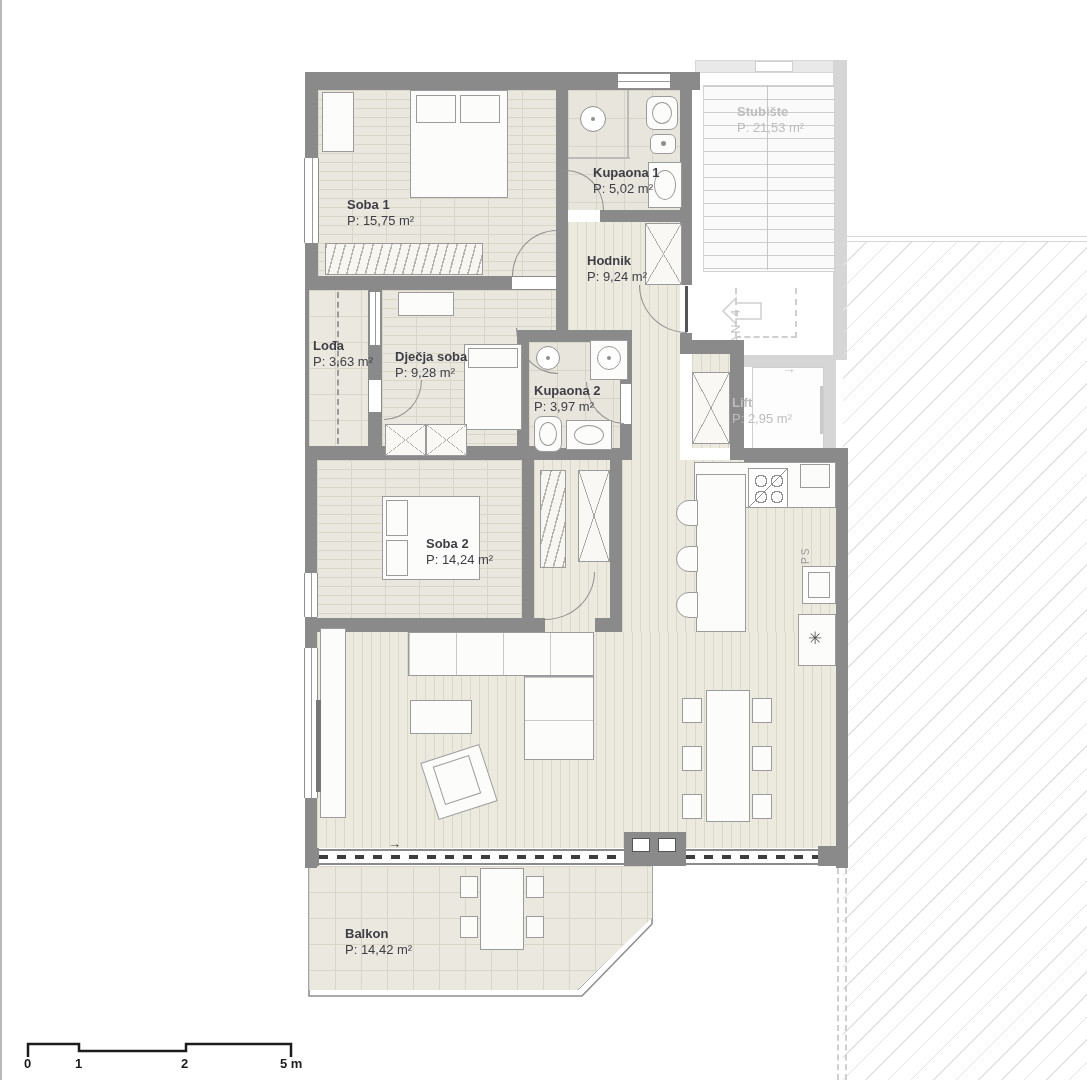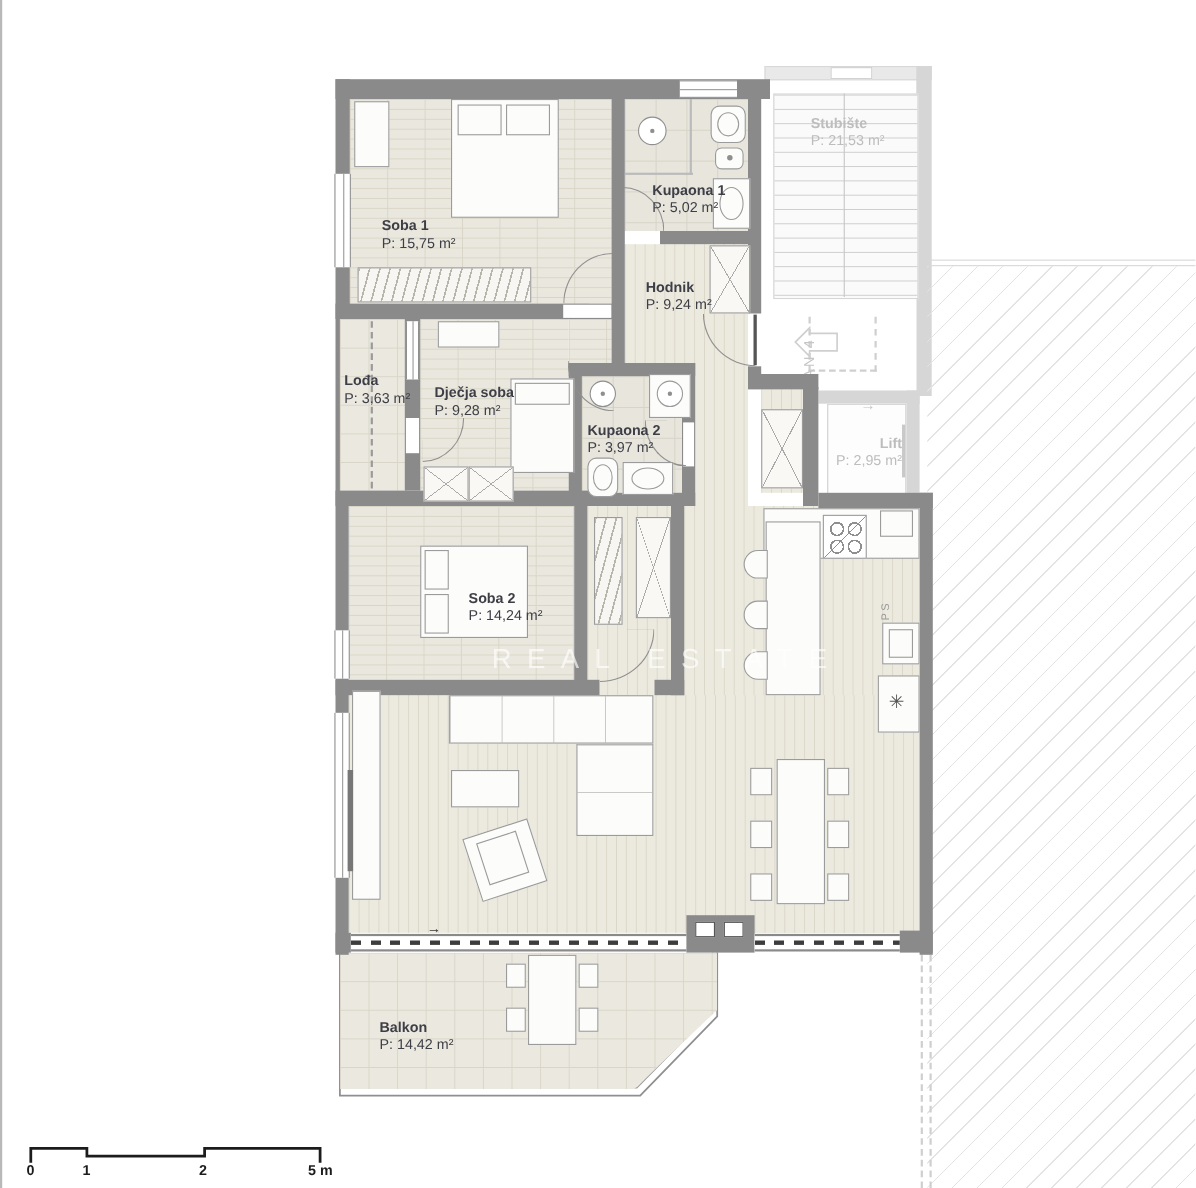--- a/index.html
+++ b/index.html
@@ -290,7 +290,7 @@
     <span class="rname">Stubište</span>
     <span class="rarea">P: 21,53 m²</span>
   </div>
-  <div class="lbl faded" style="left:760px;top:395px;text-align:right;">
+  <div class="lbl faded" style="left:732px;top:395px;">
     <span class="rname">Lift</span>
     <span class="rarea">P: 2,95 m²</span>
   </div>

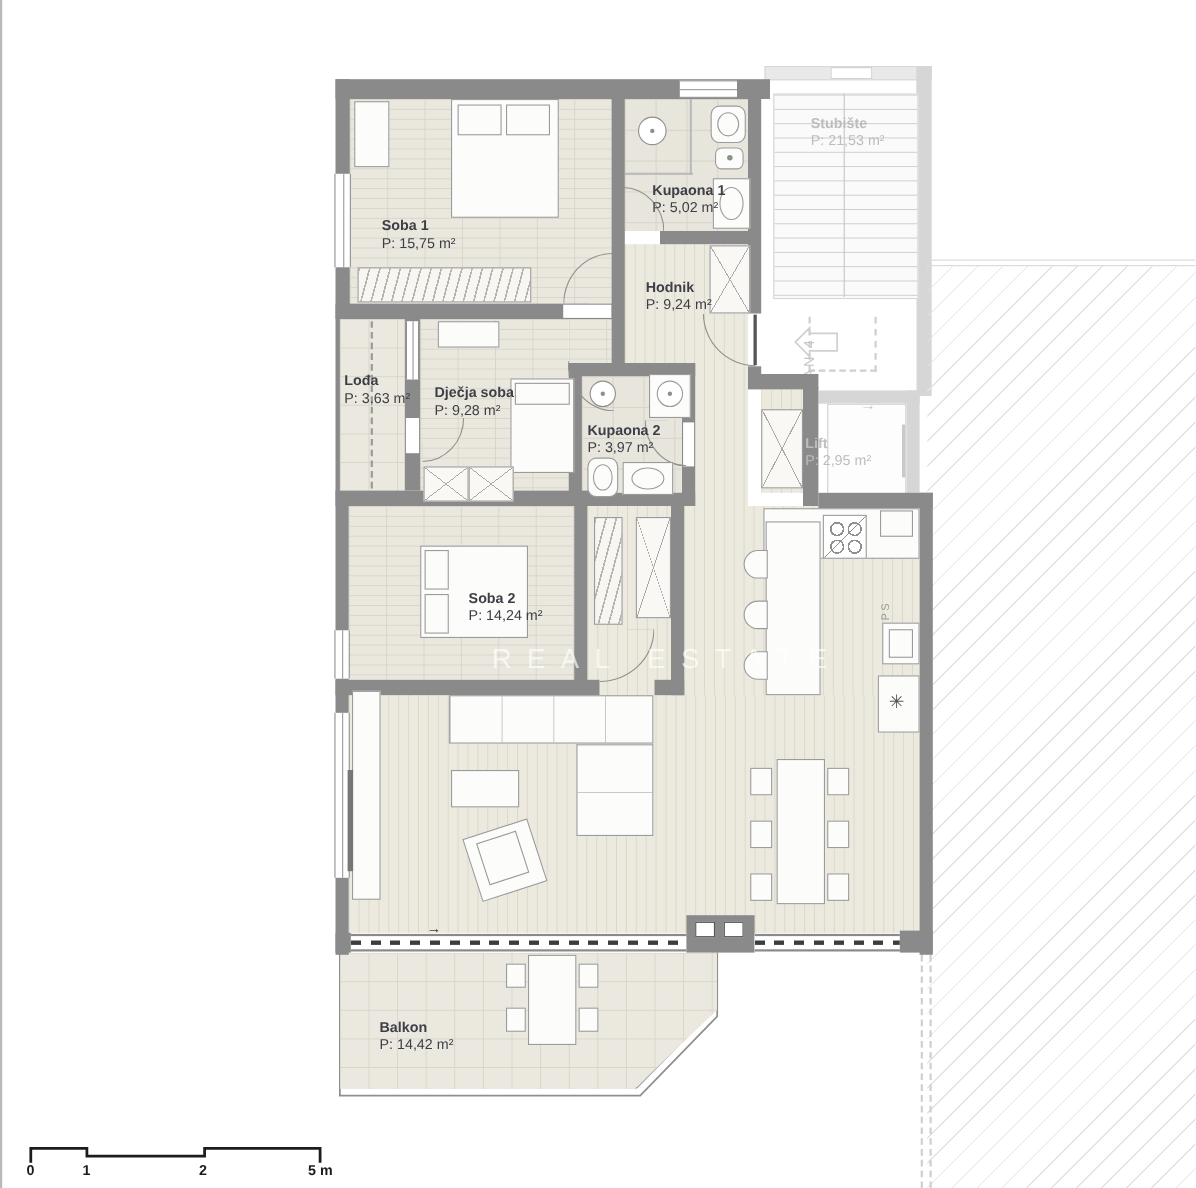--- a/index.html
+++ b/index.html
@@ -252,7 +252,6 @@
   <div class="fw" style="left:460px;top:916px;width:18px;height:22px;"></div>
   <div class="fw" style="left:526px;top:916px;width:18px;height:22px;"></div>
 
-  <div class="wm2" style="left:447px;top:585px;">REAL ESTATE</div>
 
   <div class="lbl" style="left:347px;top:197px;">
     <span class="rname">Soba 1</span>

